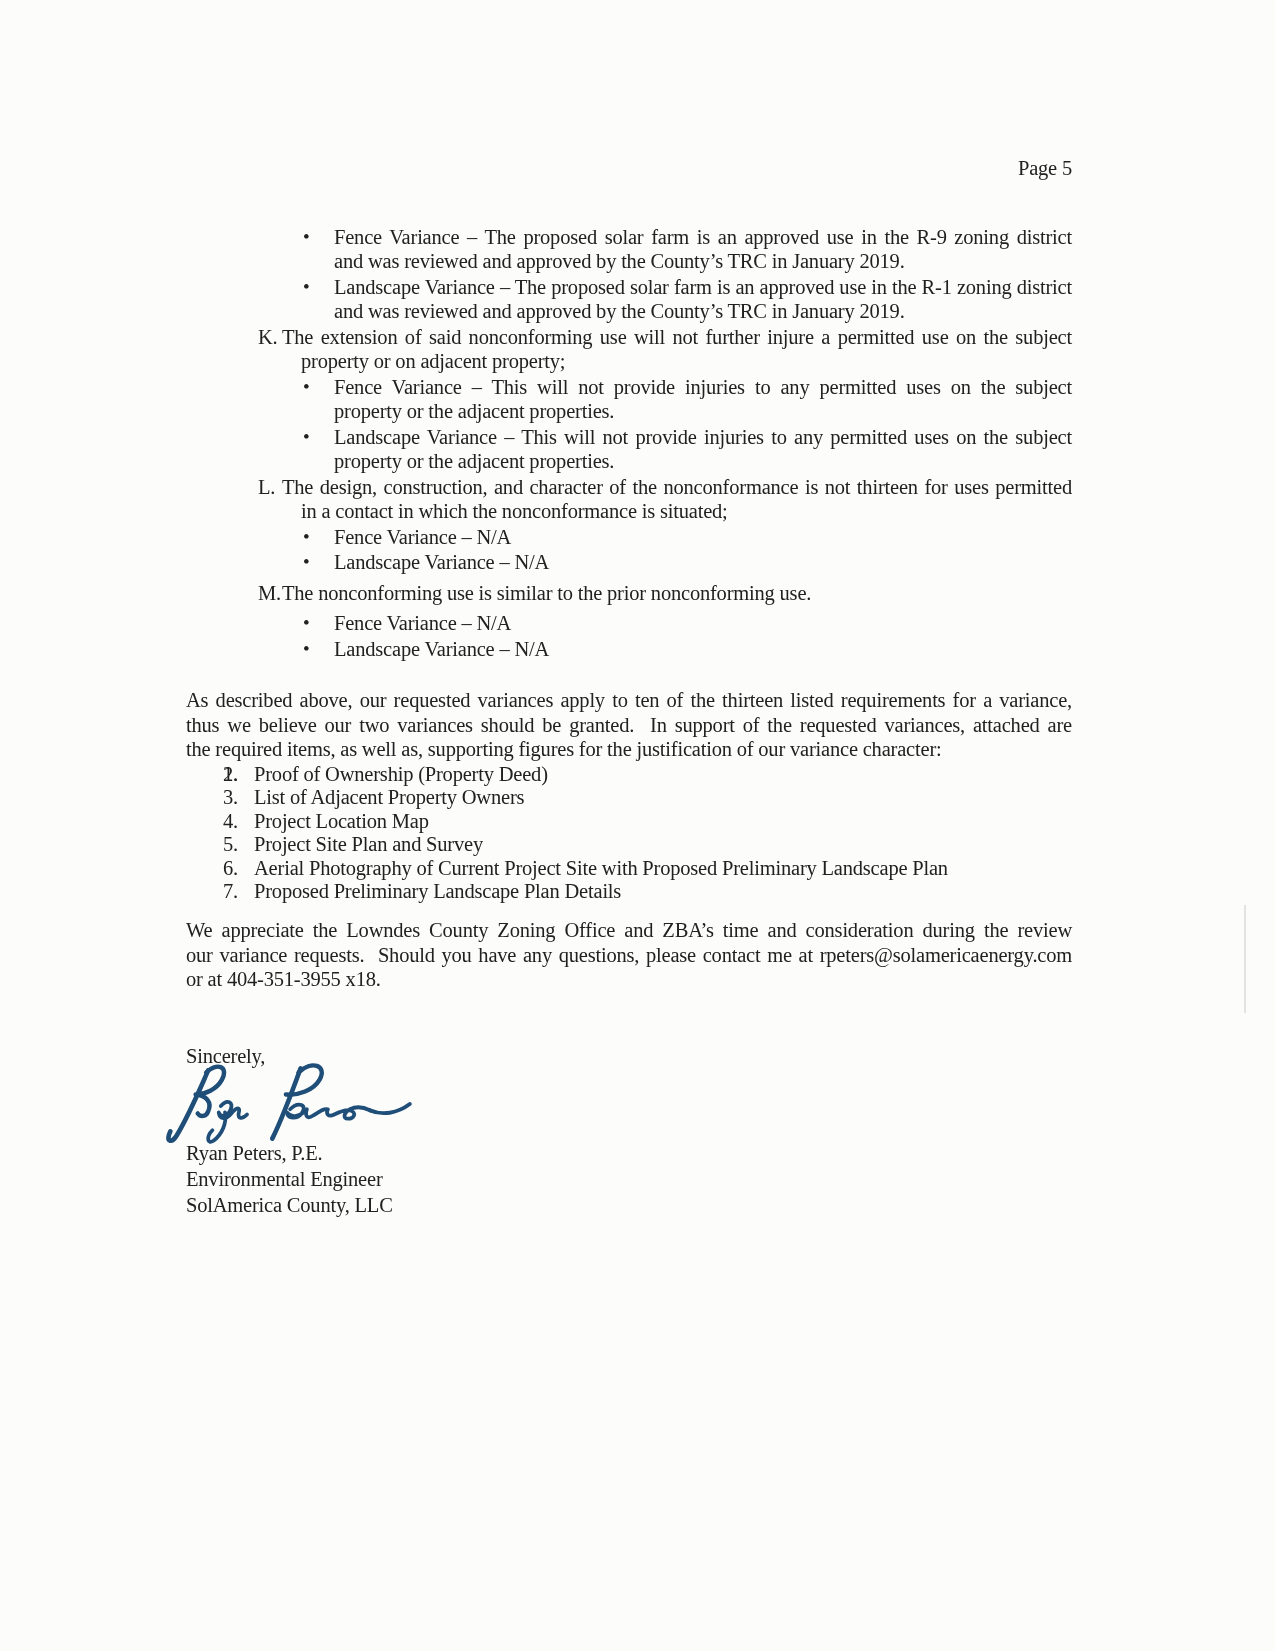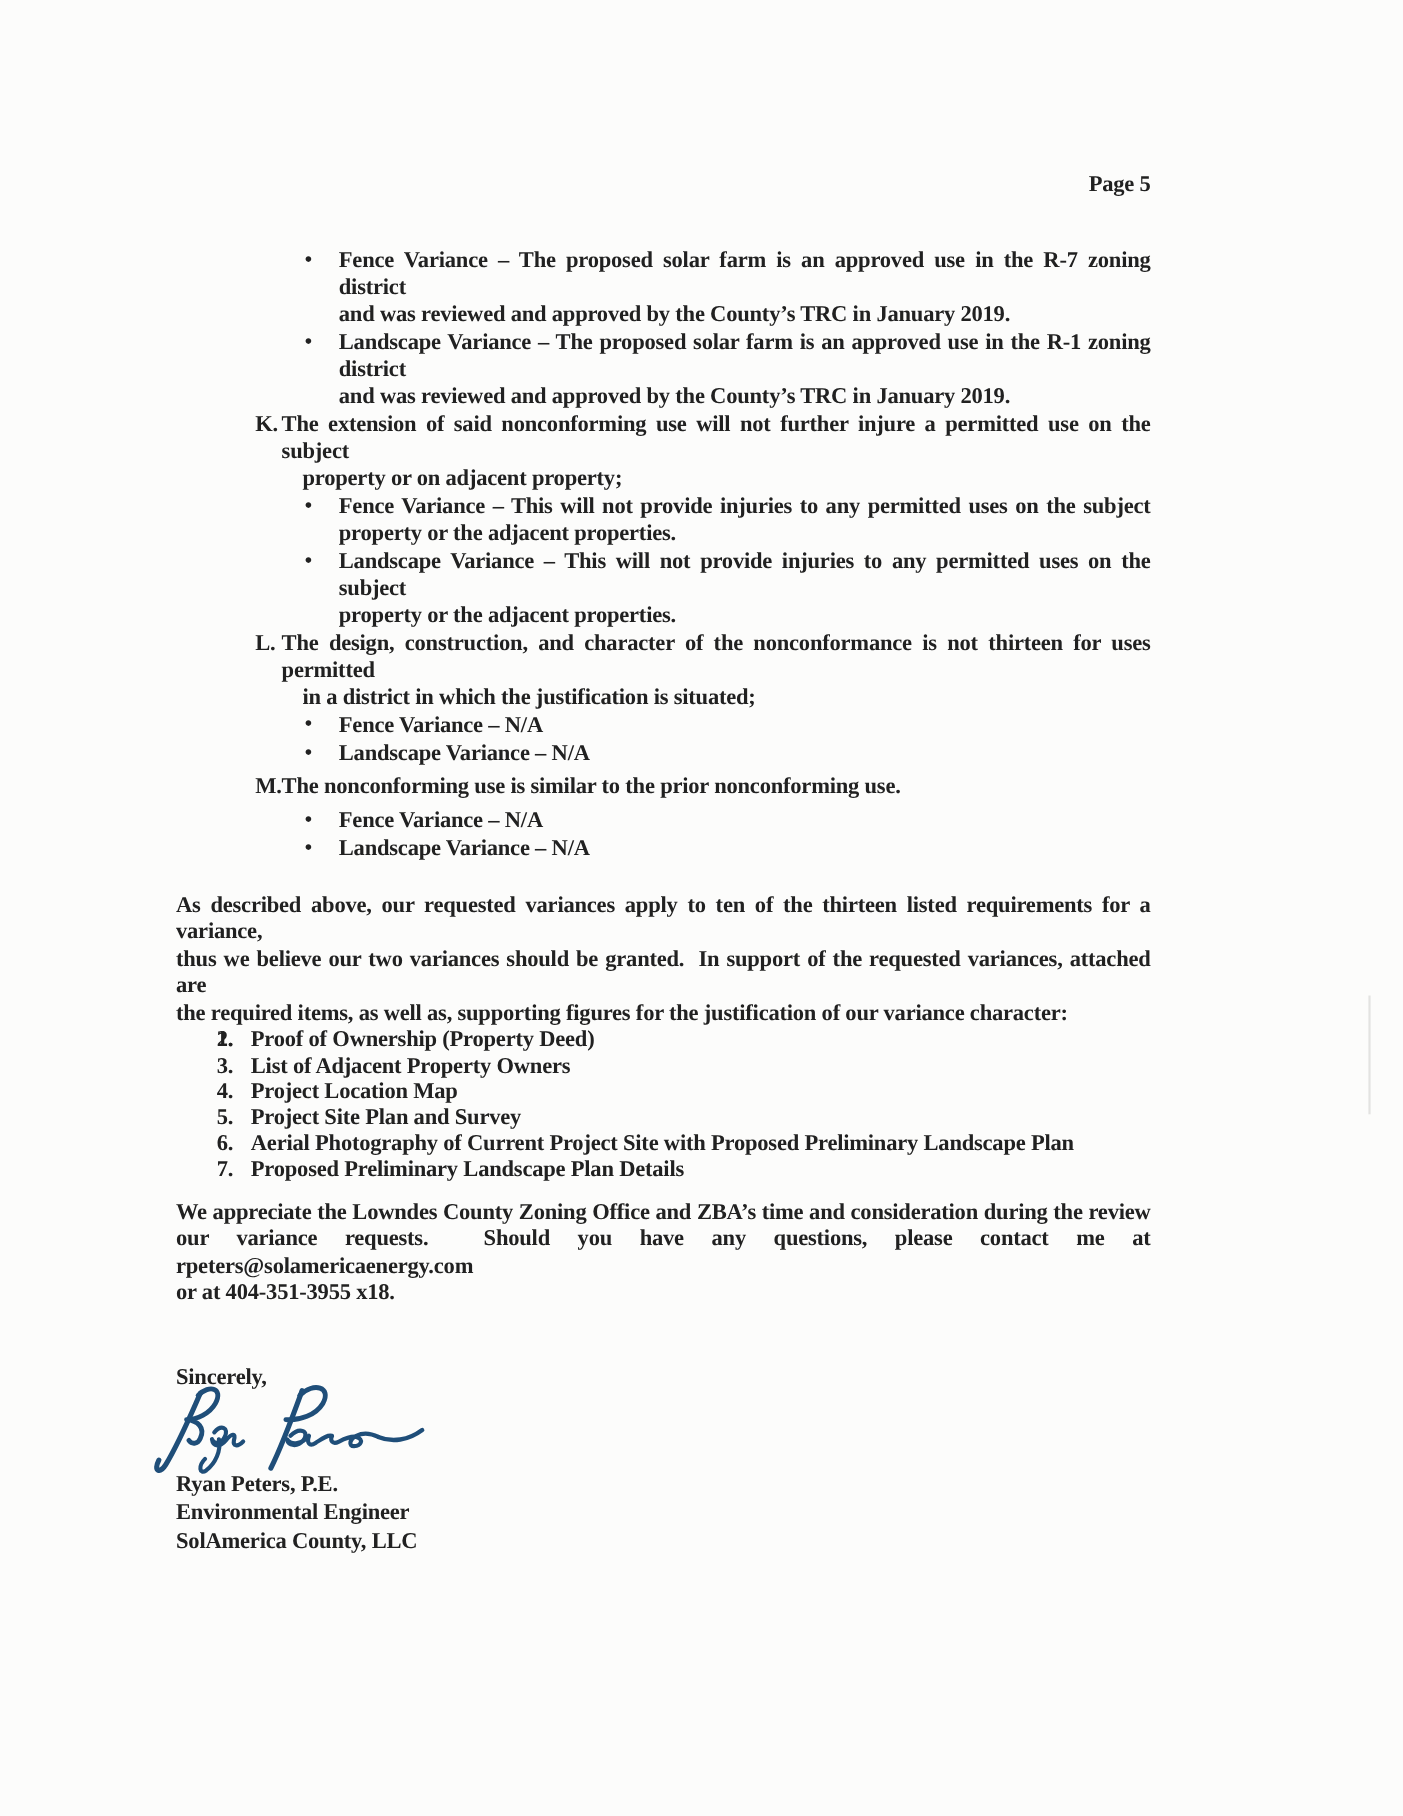--- a/index.html
+++ b/index.html
@@ -14,7 +14,7 @@
     overflow: hidden;
   }
   .page { position: relative; width: 1275px; height: 1651px; background: #fcfcfb; }
-  .content { position: absolute; left: 160px; top: 0; width: 886px; font-weight: bold; }
+  .content { position: absolute; left: 186px; top: 0; width: 886px; }
 
   .line { line-height: 24.5px; white-space: pre-wrap; }
   .jl { text-align: justify; text-align-last: justify; }

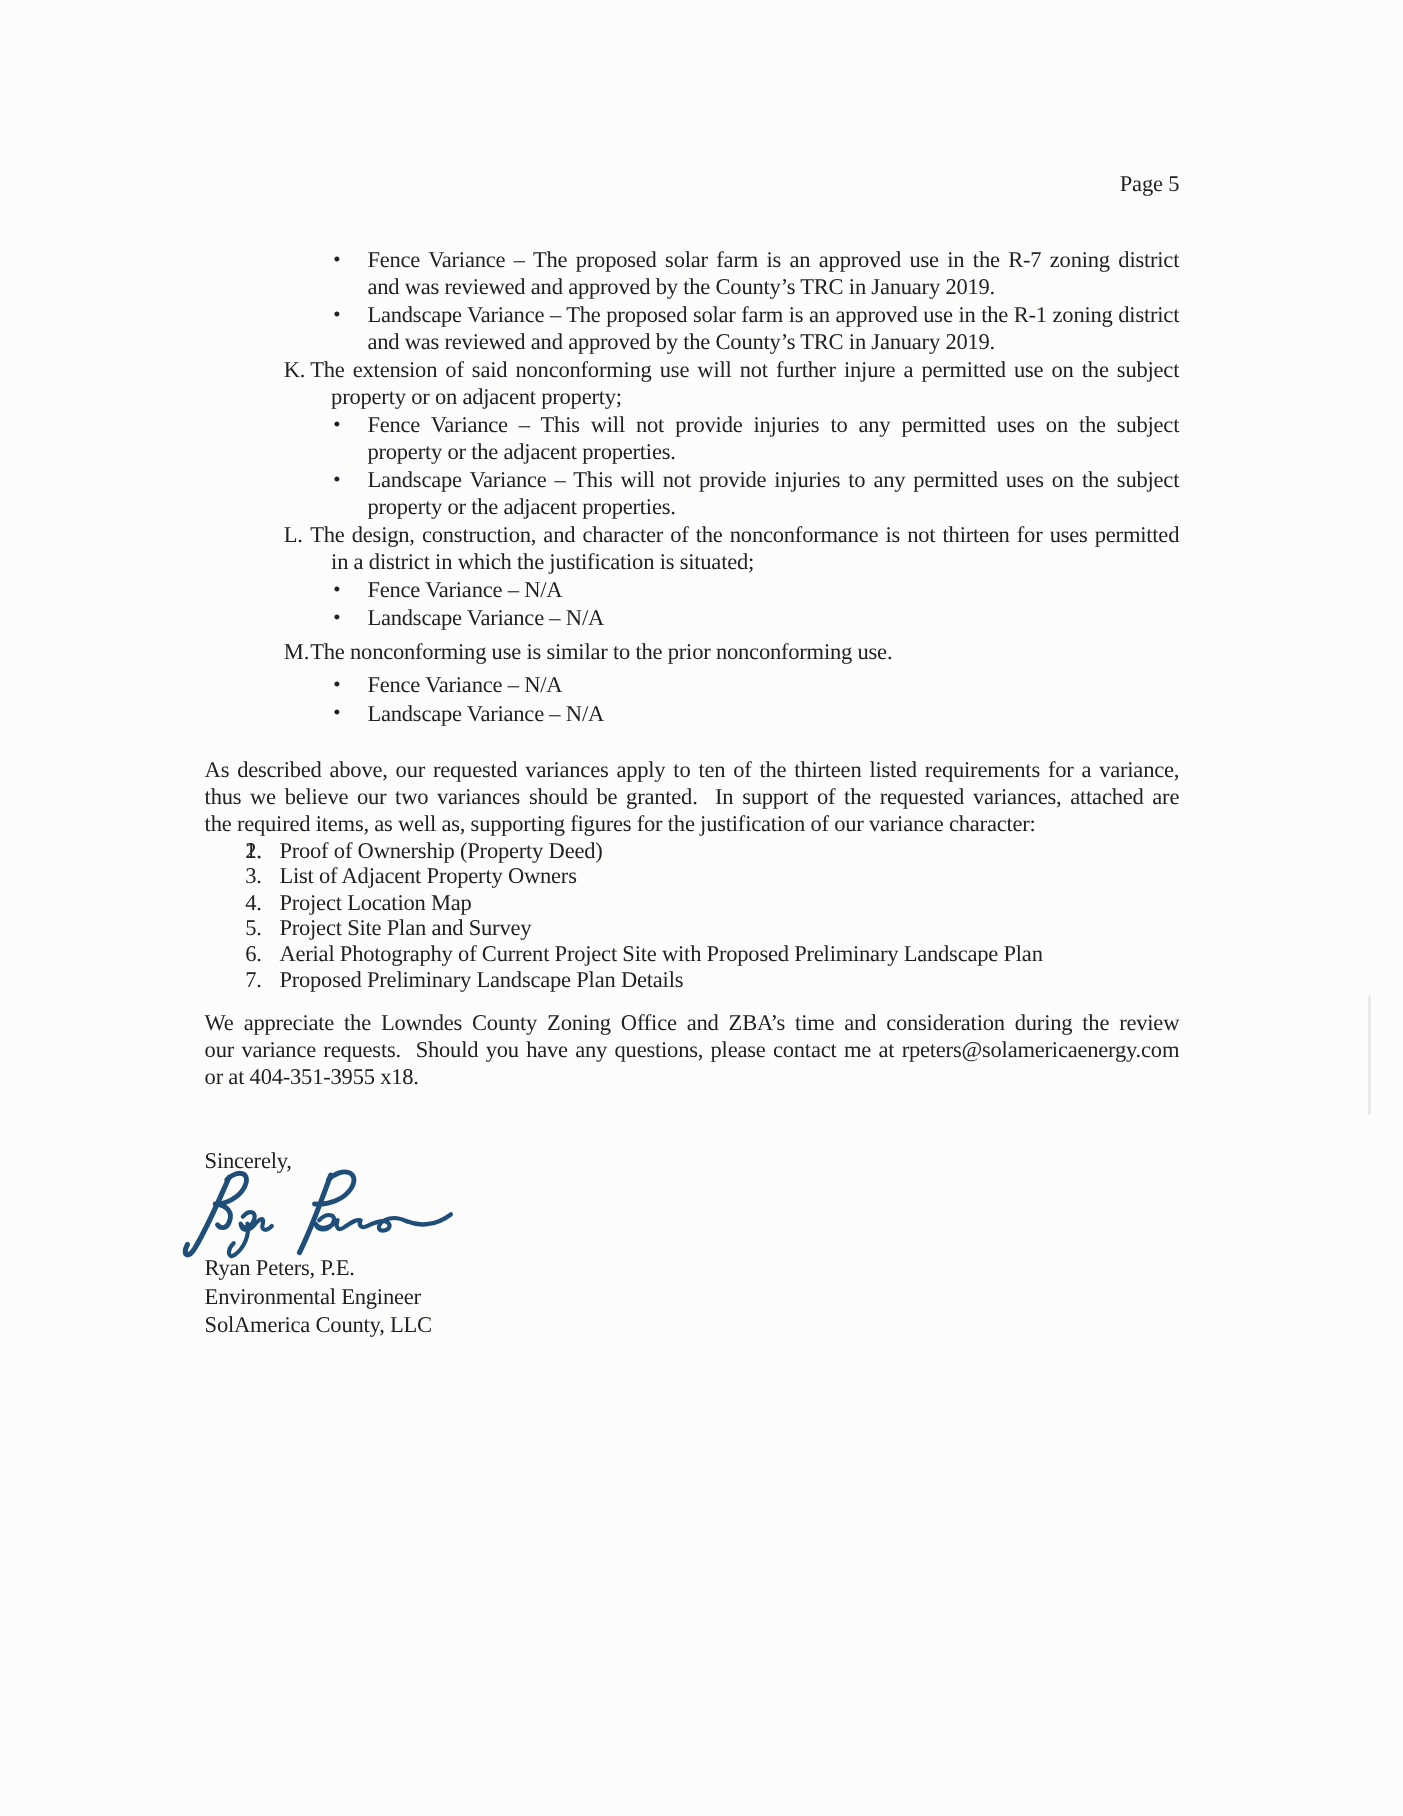--- a/index.html
+++ b/index.html
@@ -63,7 +63,7 @@
     <div class="blocks">
         <div class="block block-bullet">
           <span class="bullet-glyph">•</span>
-          <div class="line jl">Fence Variance – The proposed solar farm is an approved use in the R-7 zoning district</div>
+          <div class="line jl">Fence Variance – The proposed solar farm is an approved use in the R-9 zoning district</div>
           <div class="line">and was reviewed and approved by the County’s TRC in January 2019.</div>
         </div>
         <div class="block block-bullet">

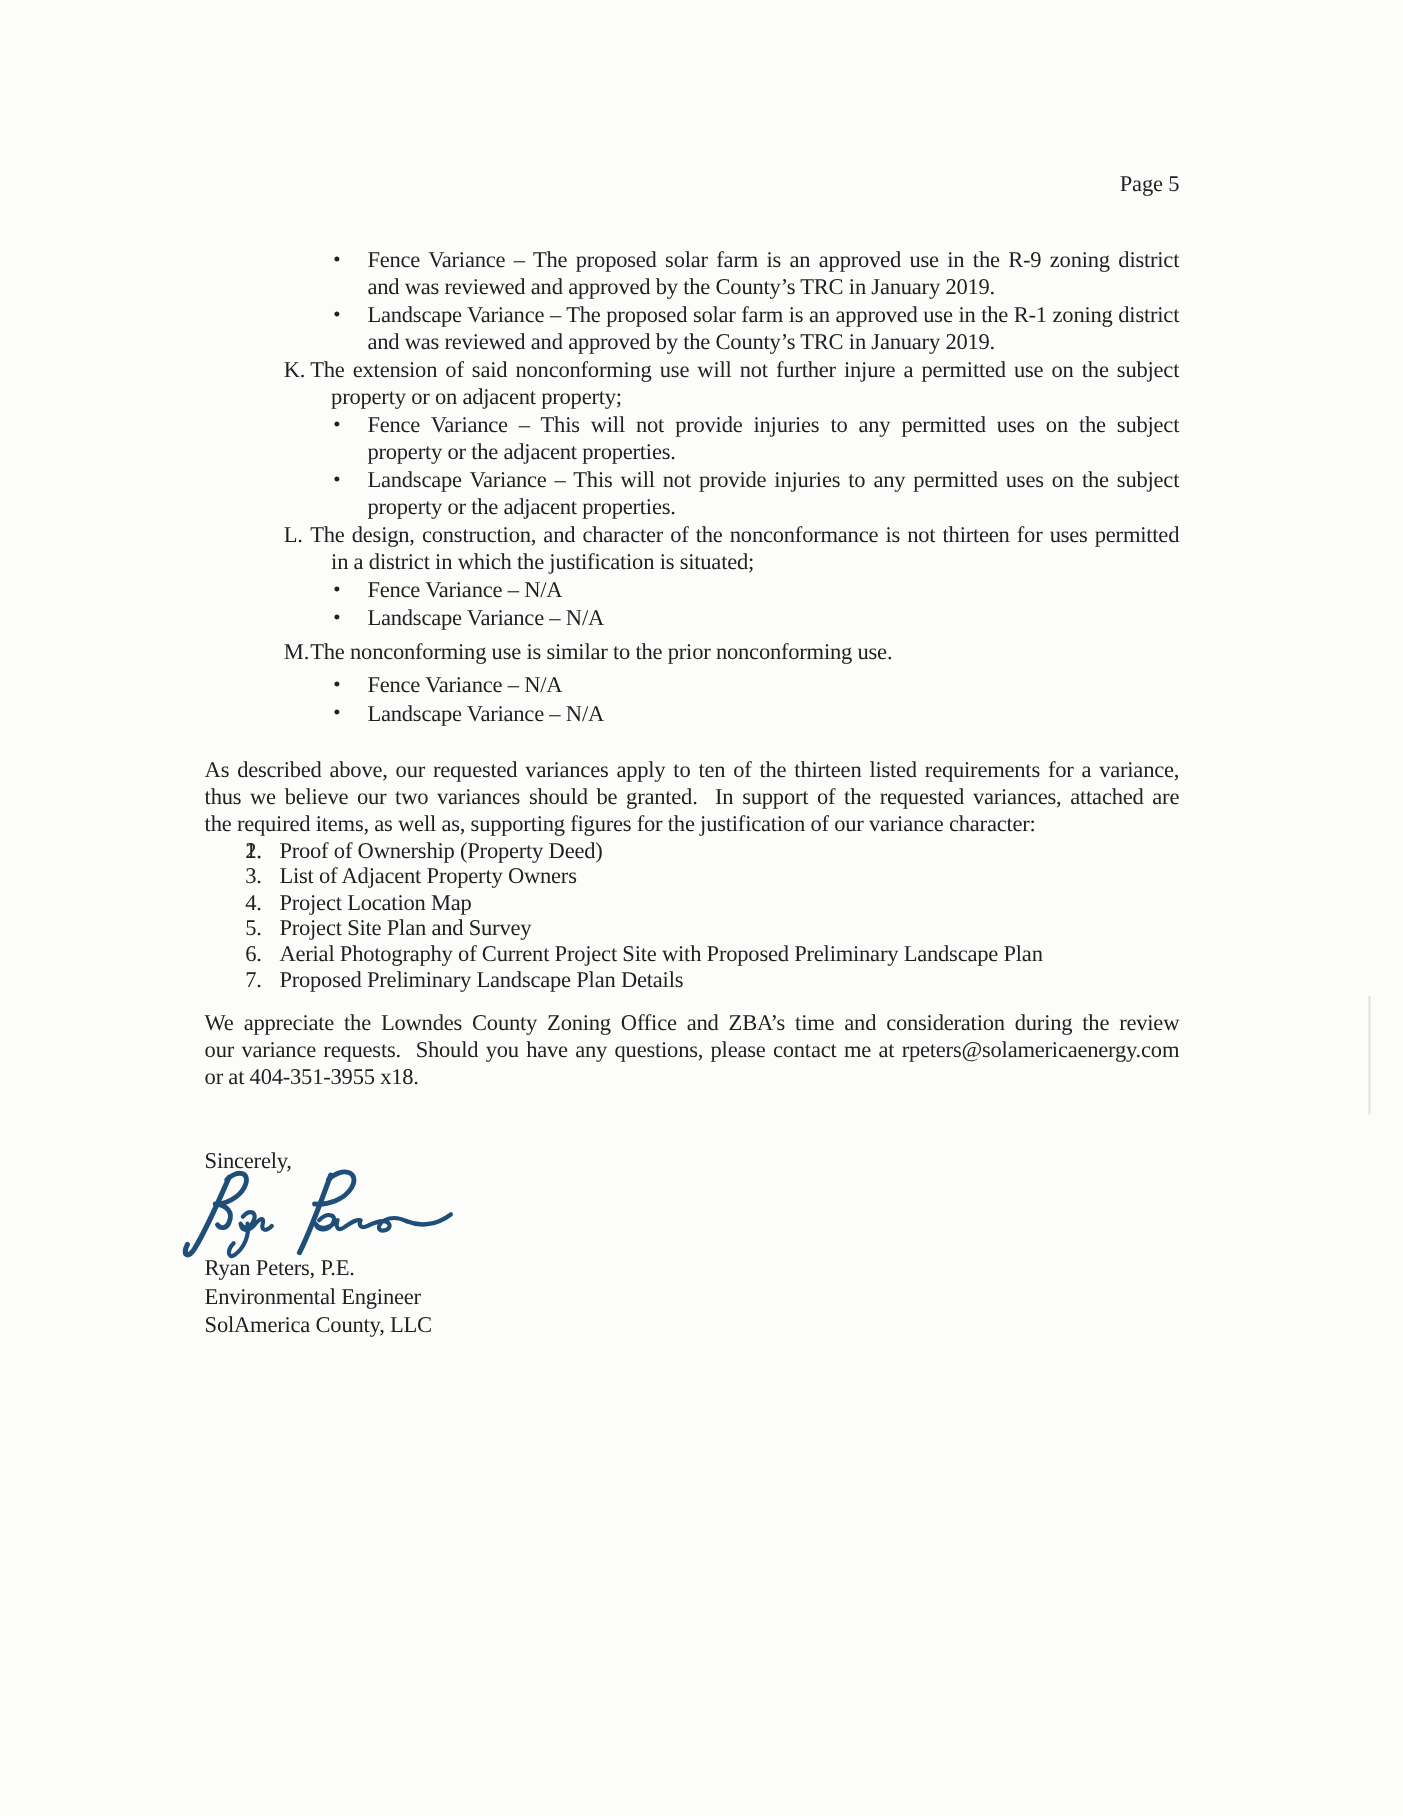--- a/index.html
+++ b/index.html
@@ -89,7 +89,7 @@
         <div class="block block-letter">
           <span class="letter-label">L.</span>
           <div class="line jl">The design, construction, and character of the nonconformance is not thirteen for uses permitted</div>
-          <div class="line">in a district in which the justification is situated;</div>
+          <div class="line">in a contact in which the nonconformance is situated;</div>
         </div>
         <div class="block block-bullet">
           <span class="bullet-glyph">•</span>

